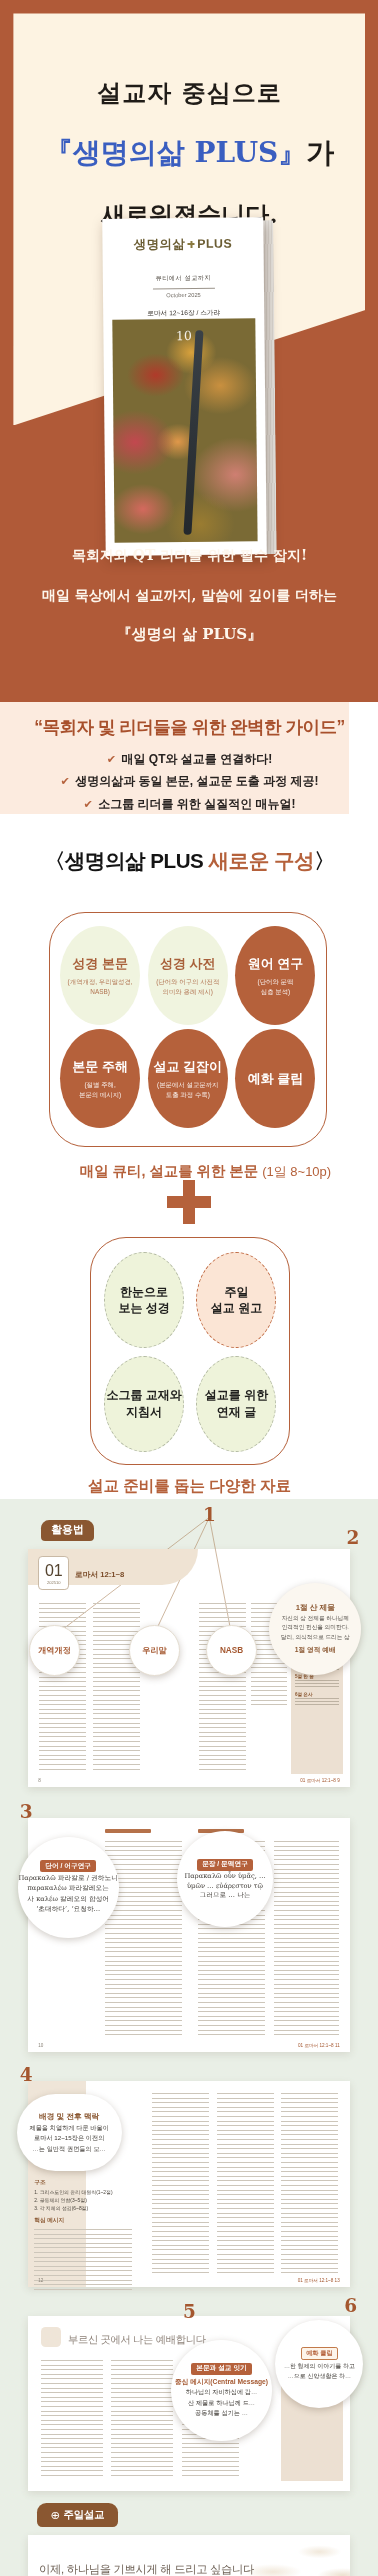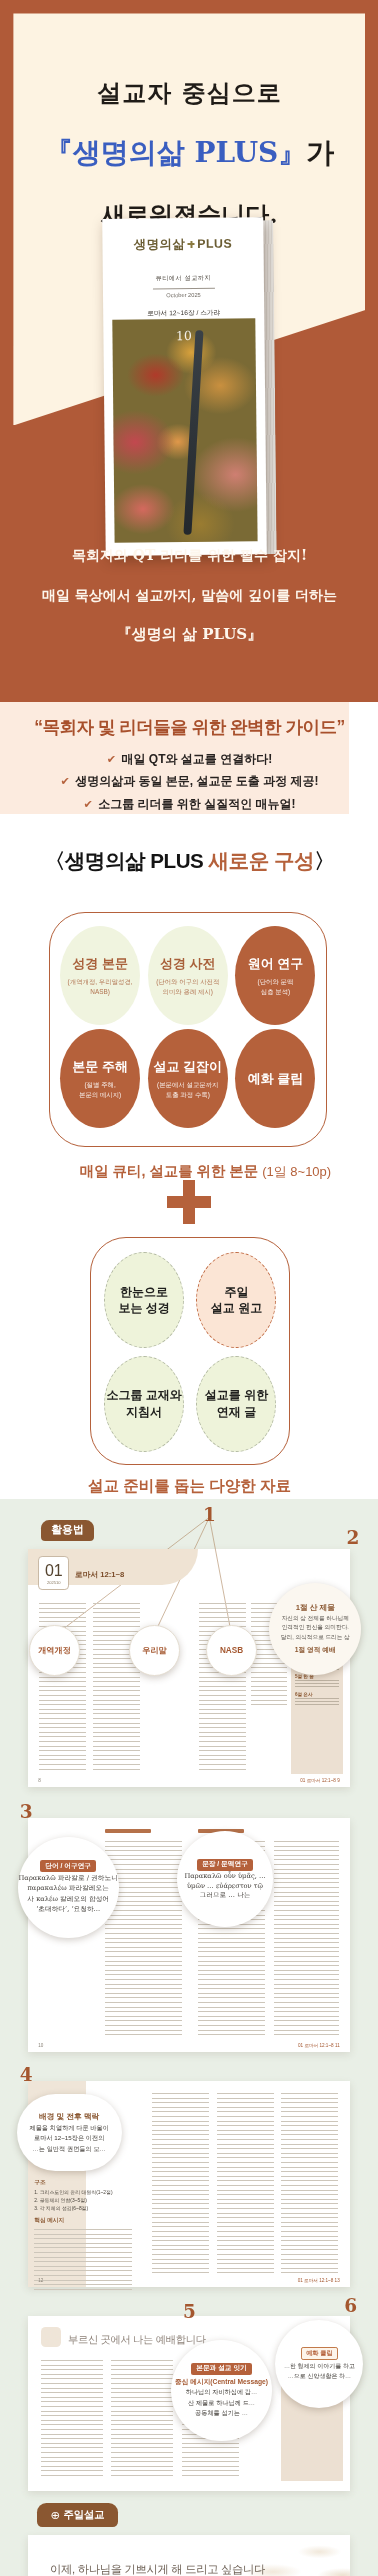--- a/index.html
+++ b/index.html
@@ -150,7 +150,7 @@
      radial-gradient(31px 9.3px at 70% 40%, #f1e8da 0%, rgba(241,232,218,0) 70%),
      radial-gradient(41px 11.3px at 40% 70%, #f1e8da 0%, rgba(241,232,218,0) 70%),
      radial-gradient(36px 10.3px at 85% 75%, #ece1cf 0%, rgba(236,225,207,0) 70%);}
-  .sp5-title{position:absolute;left:22px;top:27px;font-size:11.3px;color:#6b5e52;letter-spacing:-0.3px;text-align:right;}
+  .sp5-title{position:absolute;left:11px;top:27px;font-size:11.3px;color:#6b5e52;letter-spacing:-0.3px;text-align:right;}
 </style>
 </head>
 <body>

